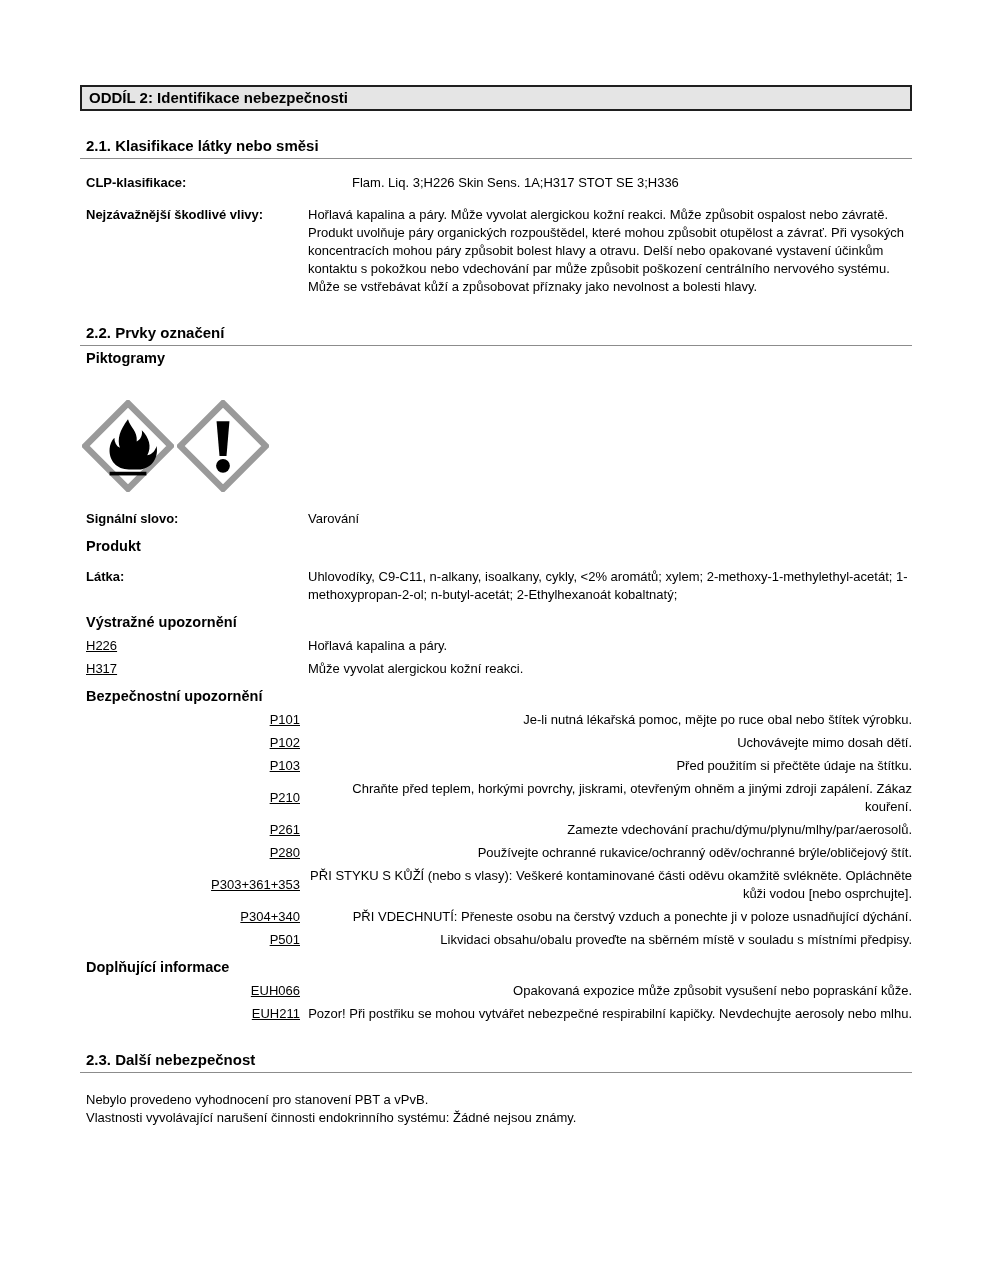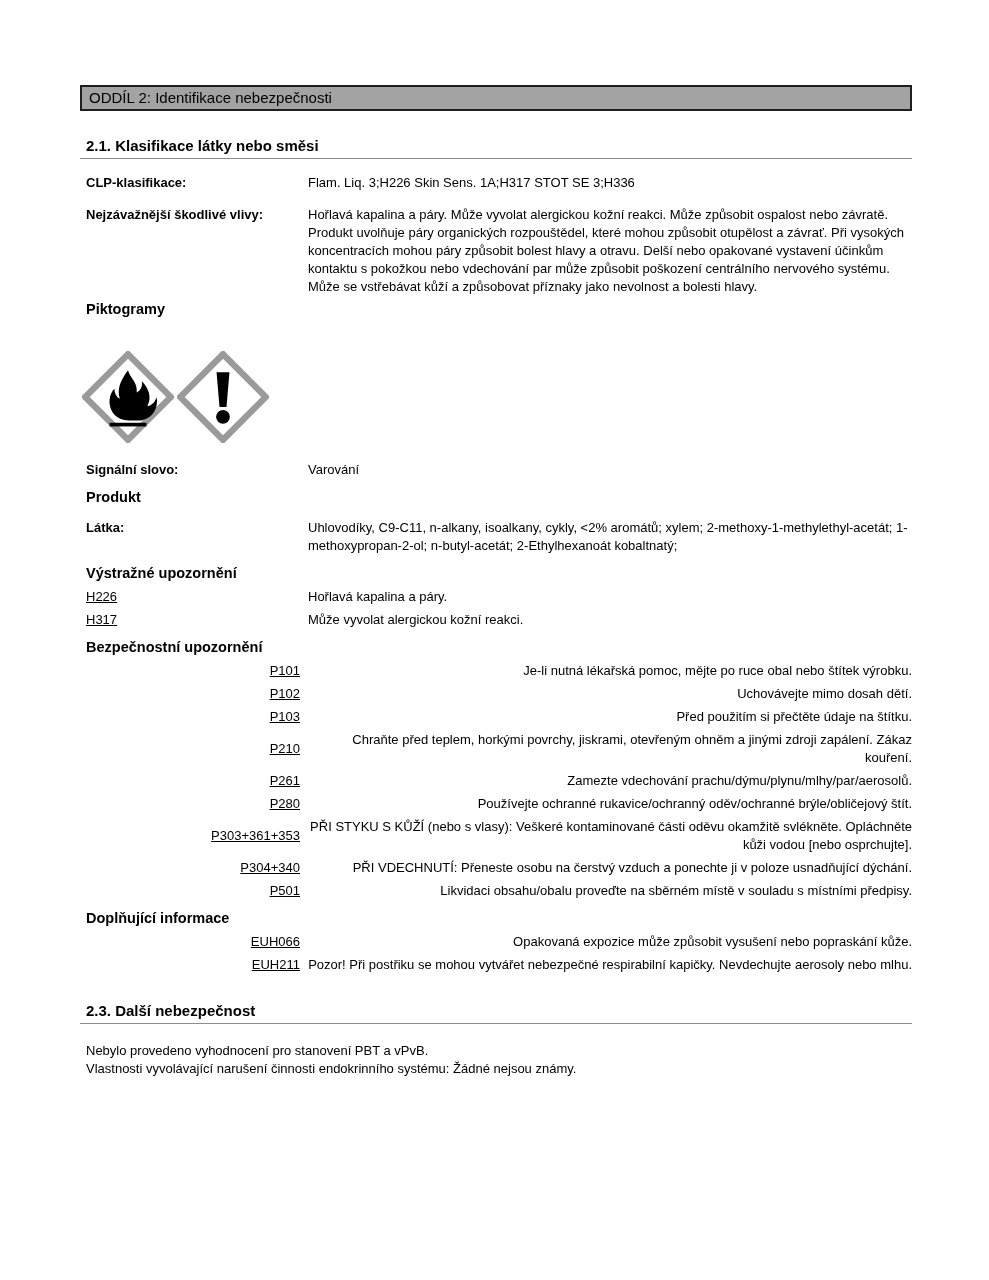--- a/index.html
+++ b/index.html
@@ -12,9 +12,9 @@
   .page { padding: 85px 77px 0 80px; }
 
   .section-bar {
-    background: #a3a3a3;
+    background: #e5e5e5;
     border: 2px solid #1f1f1f;
-    font-size: 15px; font-weight: normal;
+    font-size: 15px; font-weight: bold;
     padding: 2px 7px 3px 7px;
     margin-bottom: 26px;
   }

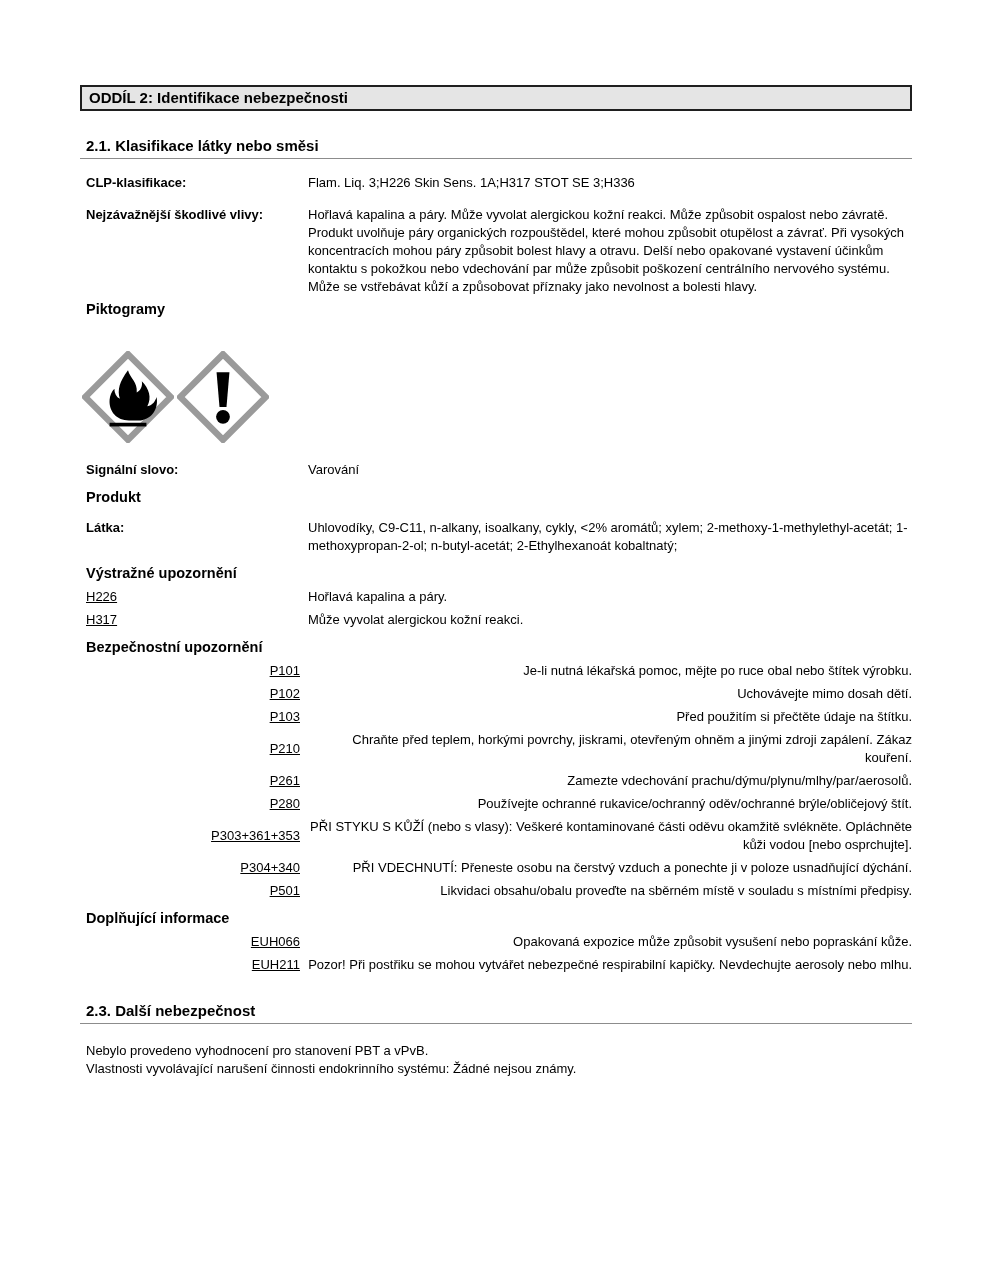--- a/index.html
+++ b/index.html
@@ -55,7 +55,7 @@
 
   <div class="sec-heading">2.1. Klasifikace látky nebo směsi</div>
 
-  <div class="row" style="margin-bottom:14px;">
+  <div class="row" style="margin-bottom:14px;gap:44px;">
     <div class="label">CLP-klasifikace:</div>
     <div class="value">Flam. Liq. 3;H226 Skin Sens. 1A;H317 STOT SE 3;H336</div>
   </div>

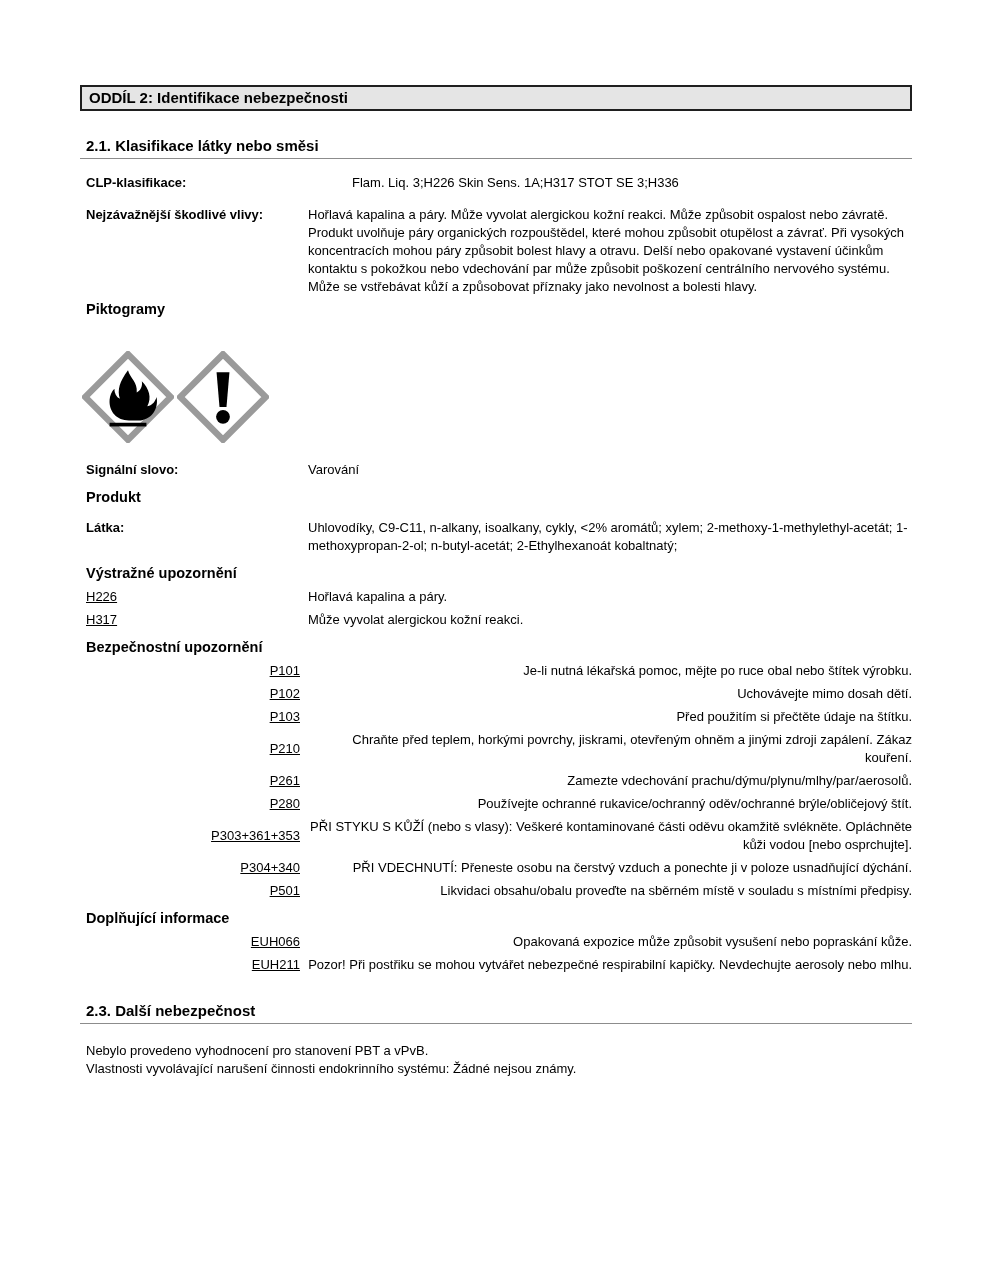--- a/index.html
+++ b/index.html
@@ -64,6 +64,7 @@
     <div class="value">Hořlavá kapalina a páry. Může vyvolat alergickou kožní reakci. Může způsobit ospalost nebo závratě. Produkt uvolňuje páry organických rozpouštědel, které mohou způsobit otupělost a závrať. Při vysokých koncentracích mohou páry způsobit bolest hlavy a otravu. Delší nebo opakované vystavení účinkům kontaktu s pokožkou nebo vdechování par může způsobit poškození centrálního nervového systému. Může se vstřebávat kůží a způsobovat příznaky jako nevolnost a bolesti hlavy.</div>
   </div>
 
+  <div class="sec-heading later" style="margin-bottom:4px;">2.2. Prvky označení</div>
   <div class="subheading" style="margin-top:4px;">Piktogramy</div>
 
   <div class="pictos">

